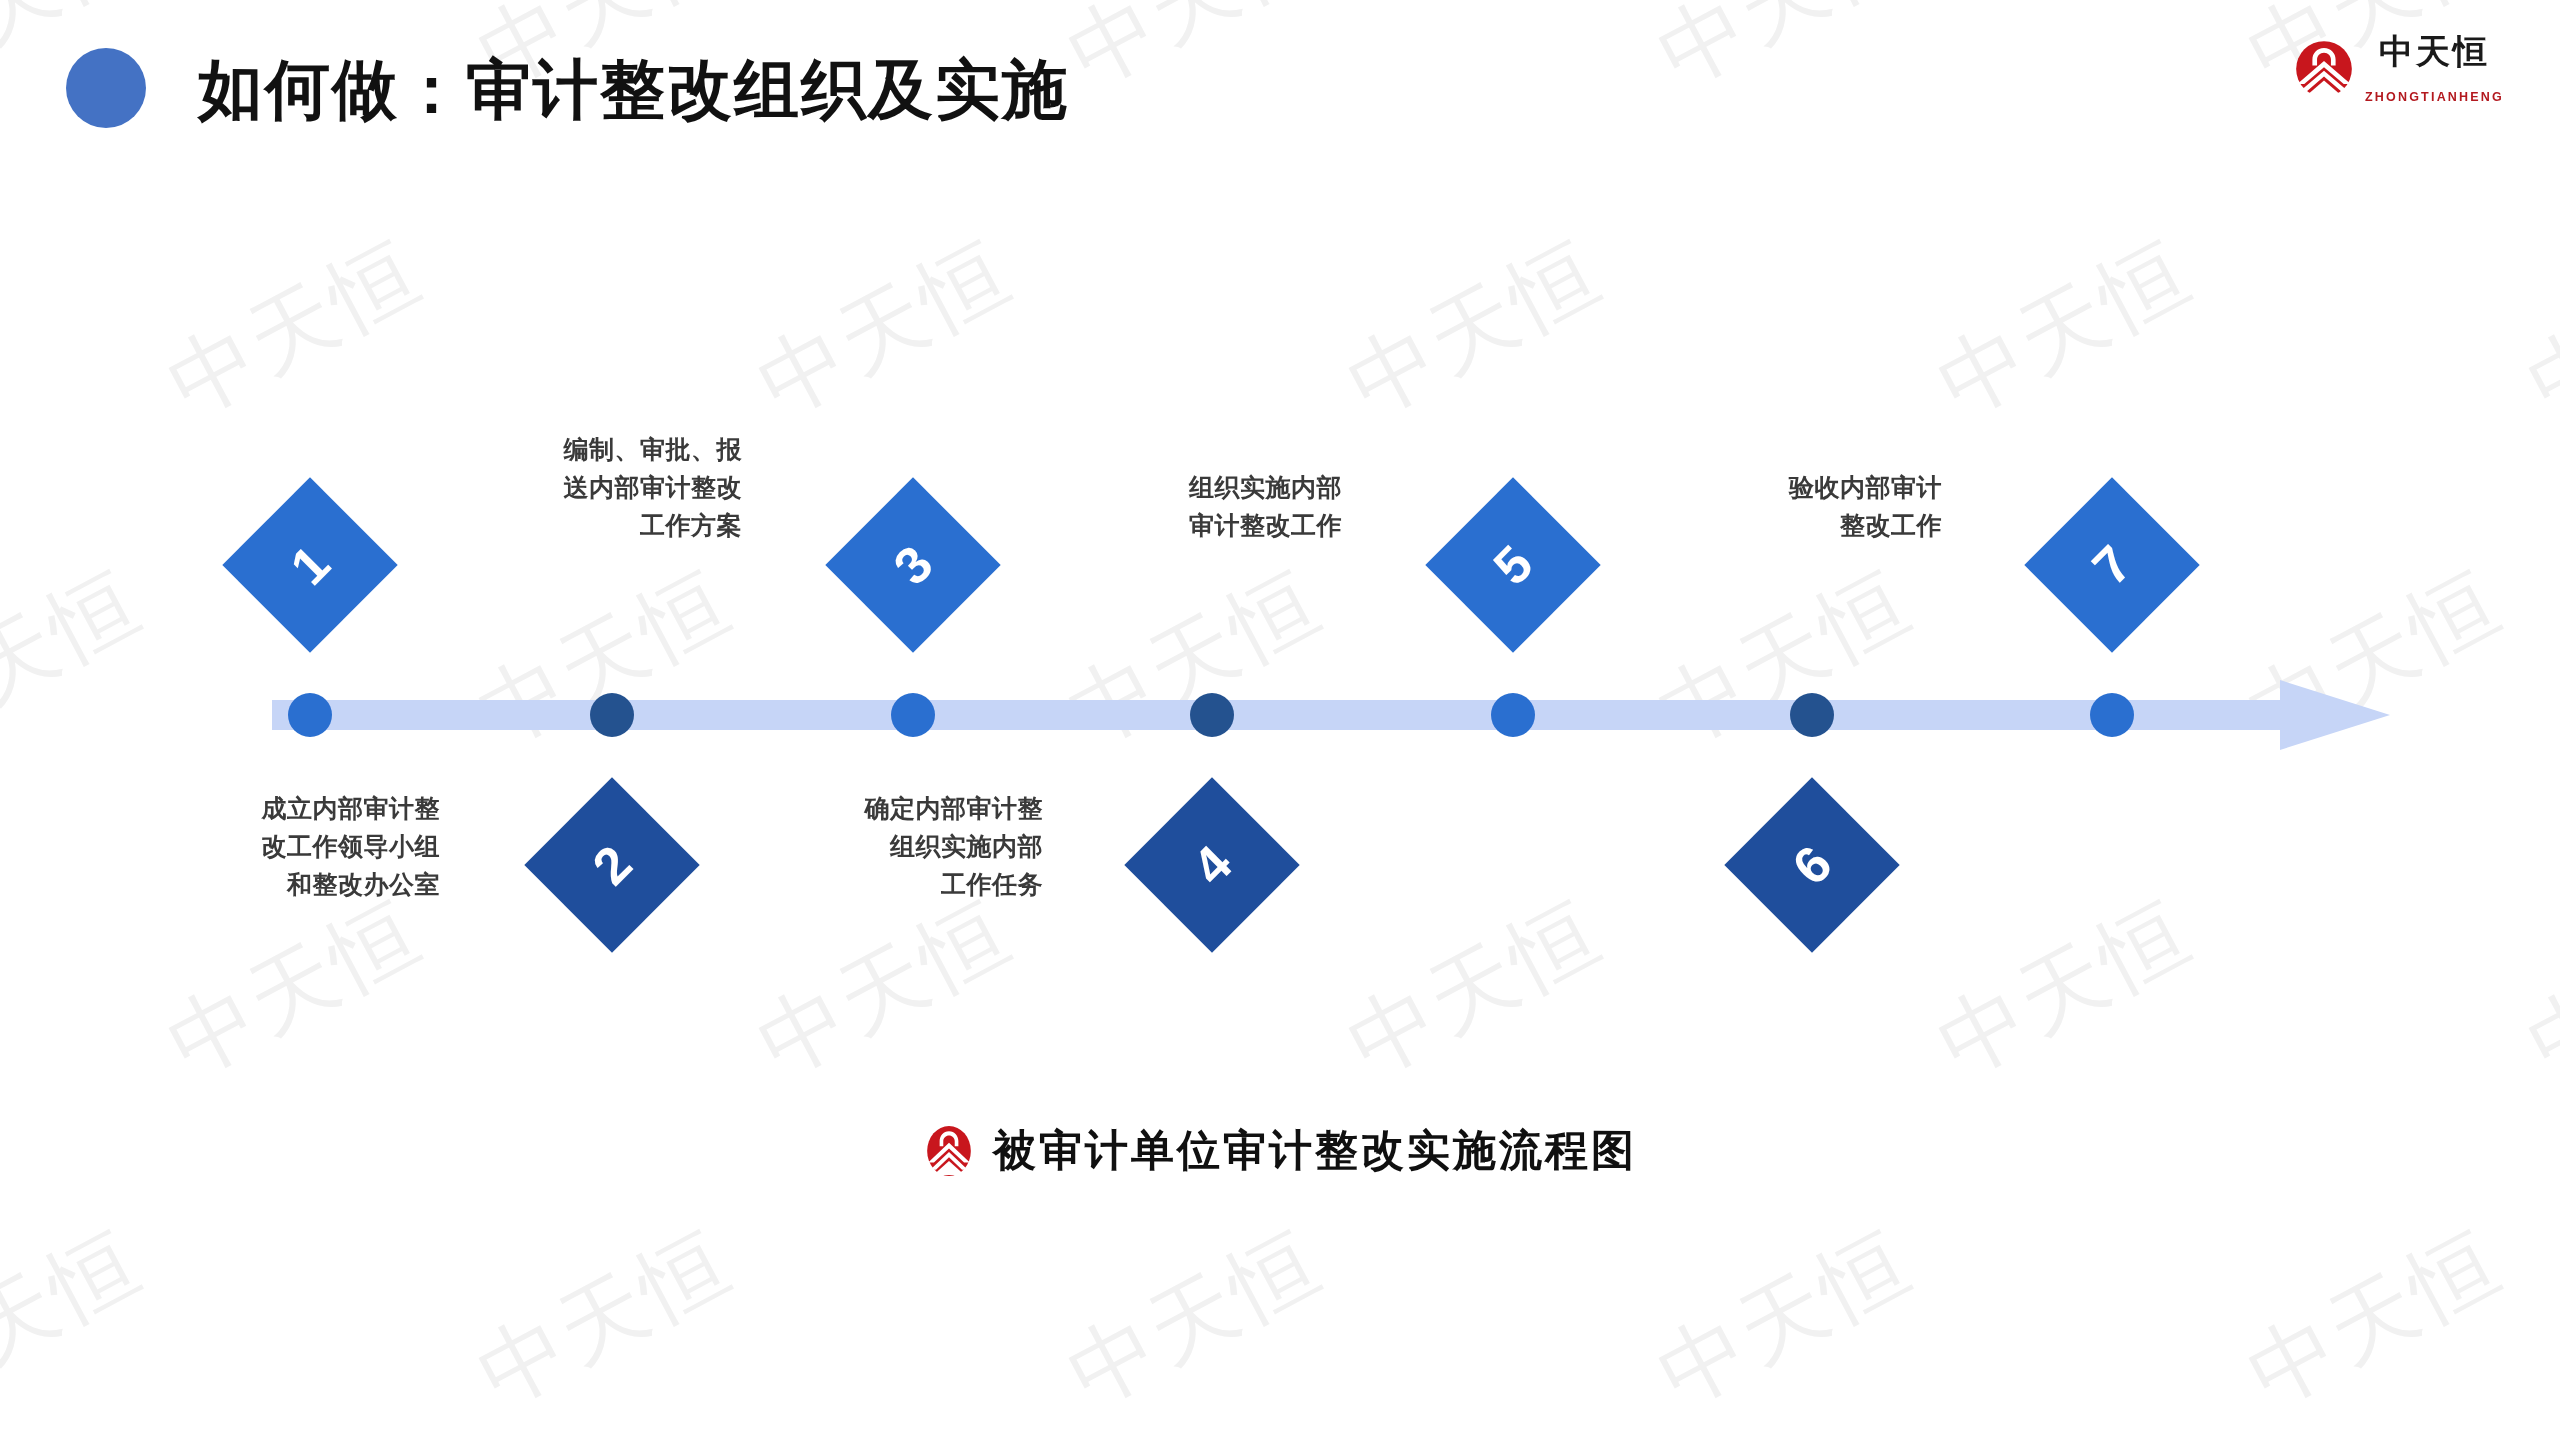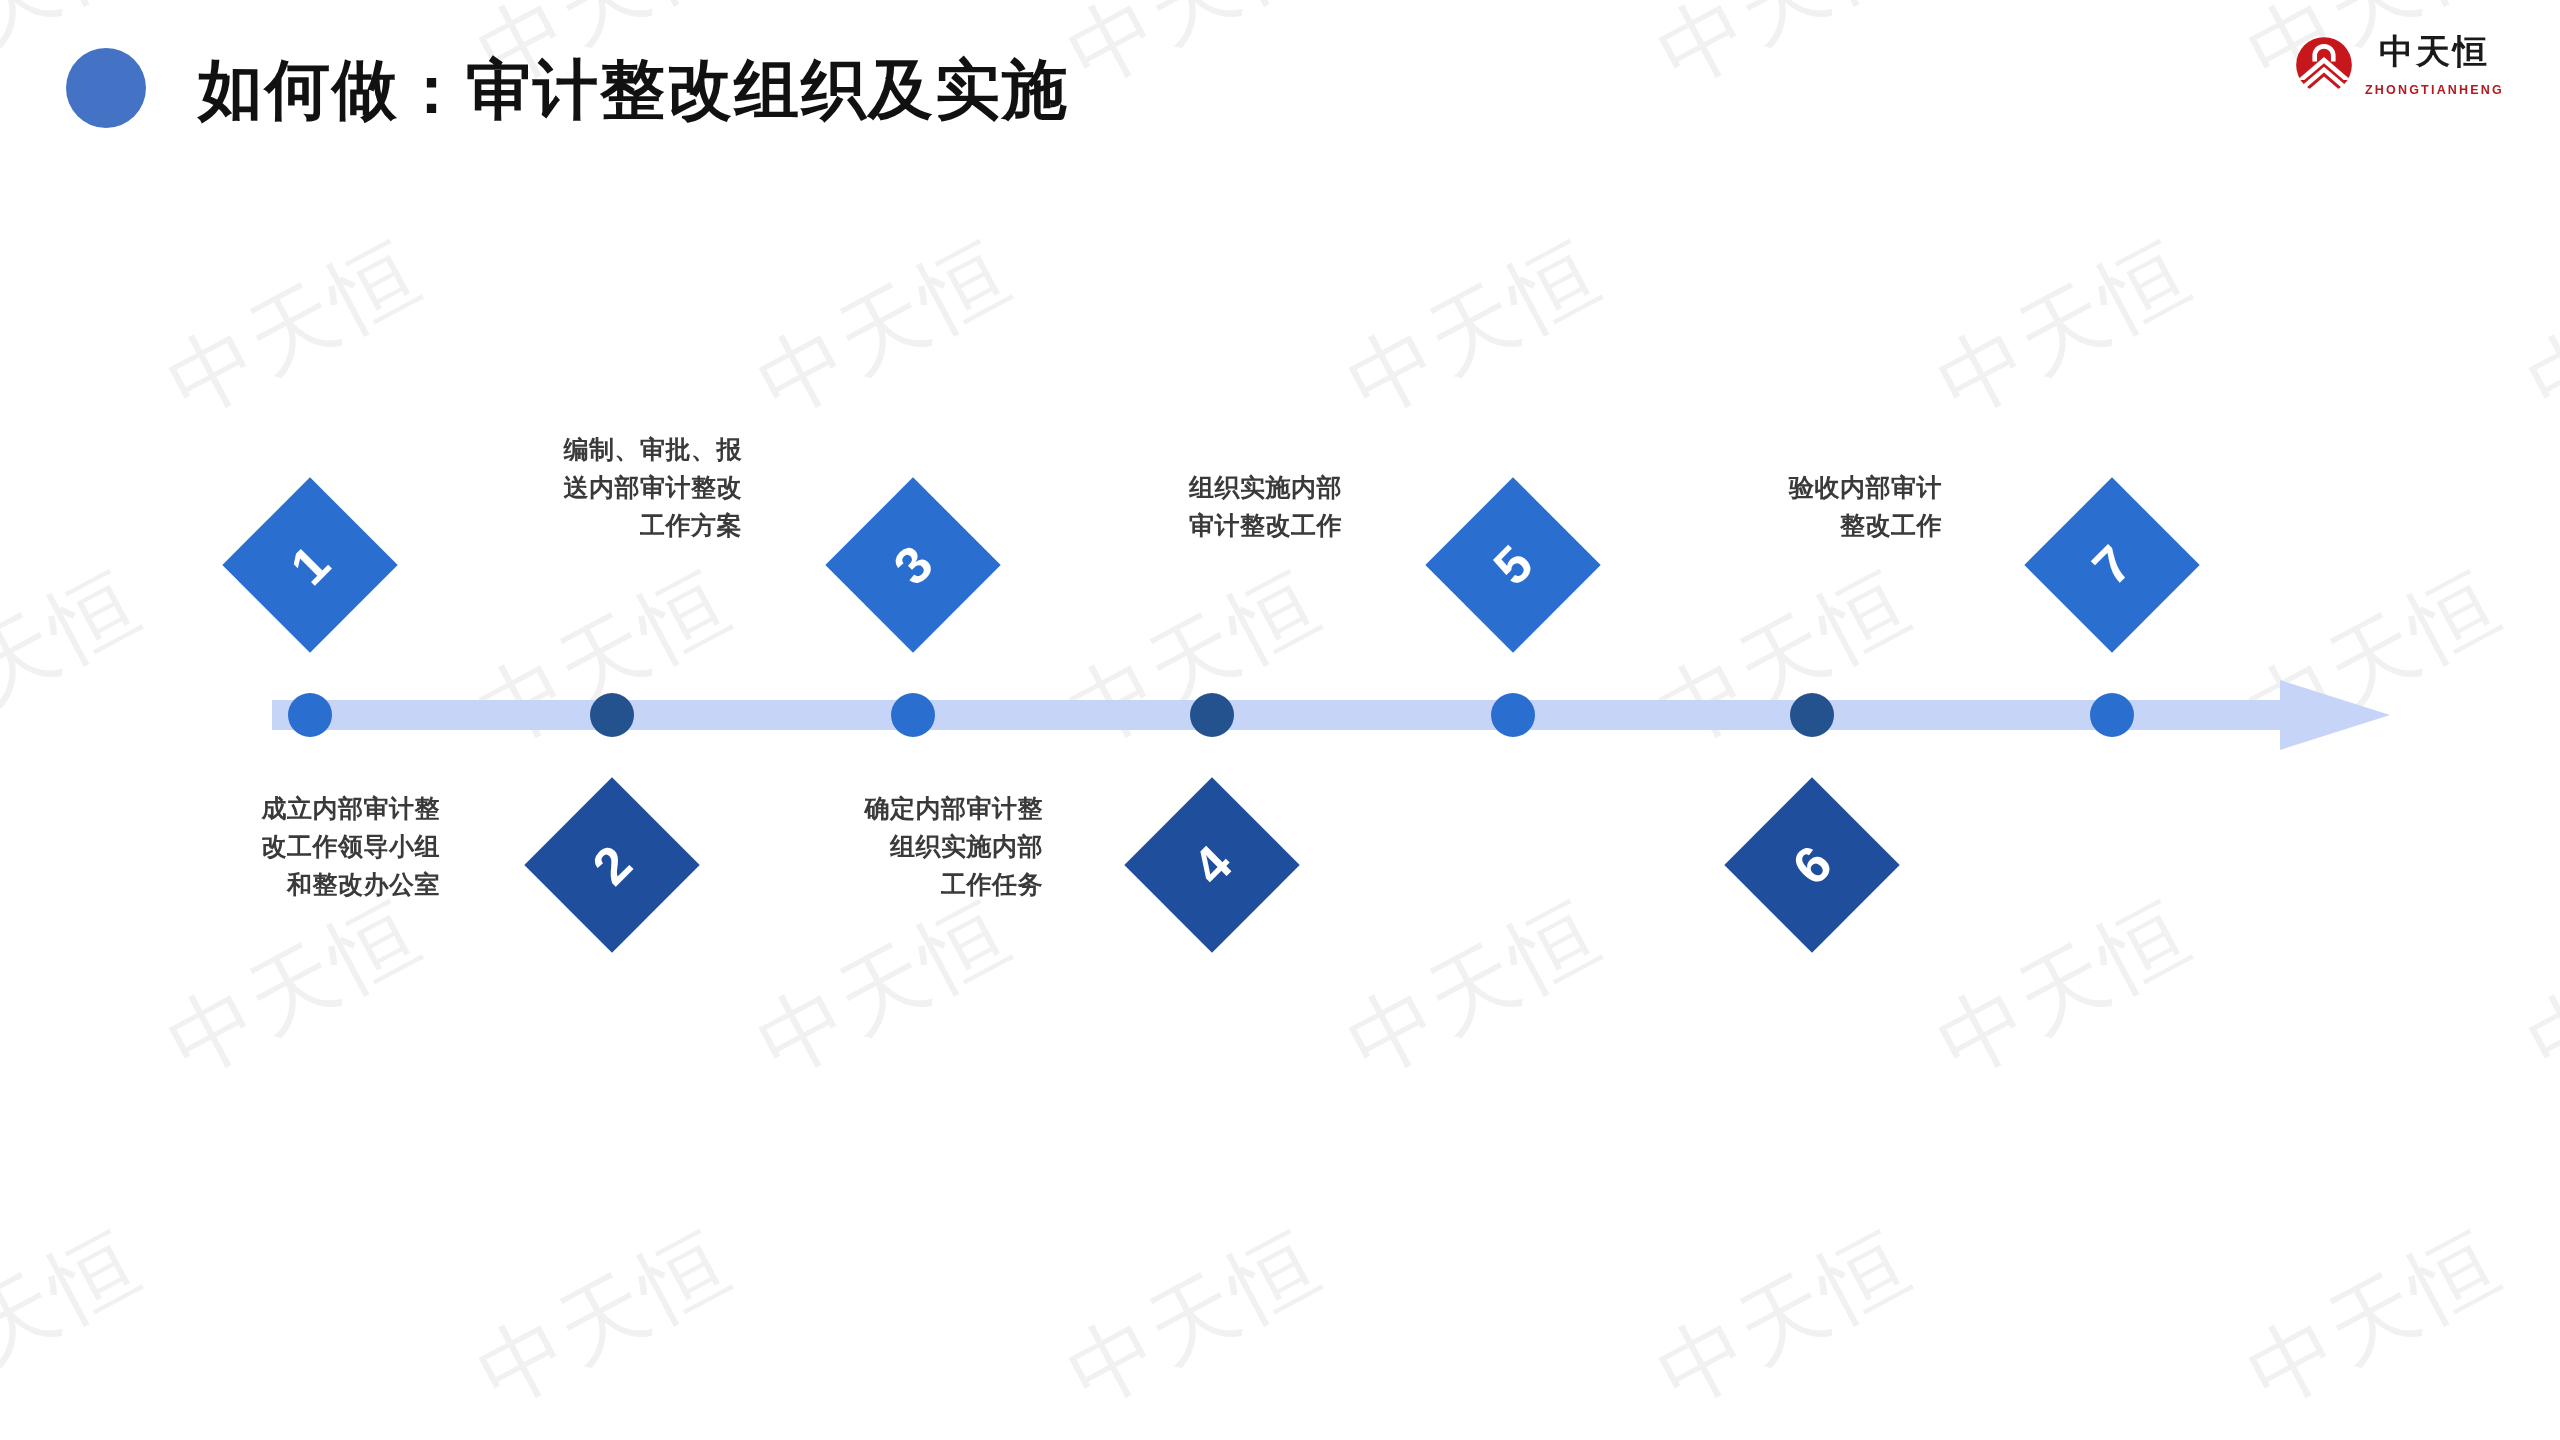--- a/index.html
+++ b/index.html
@@ -97,7 +97,7 @@
     font-weight: 700;
     color: #b3191f;
     letter-spacing: 2.2px;
-    margin-top: 16px;
+    margin-top: 23px;
     line-height: 1;
   }
 

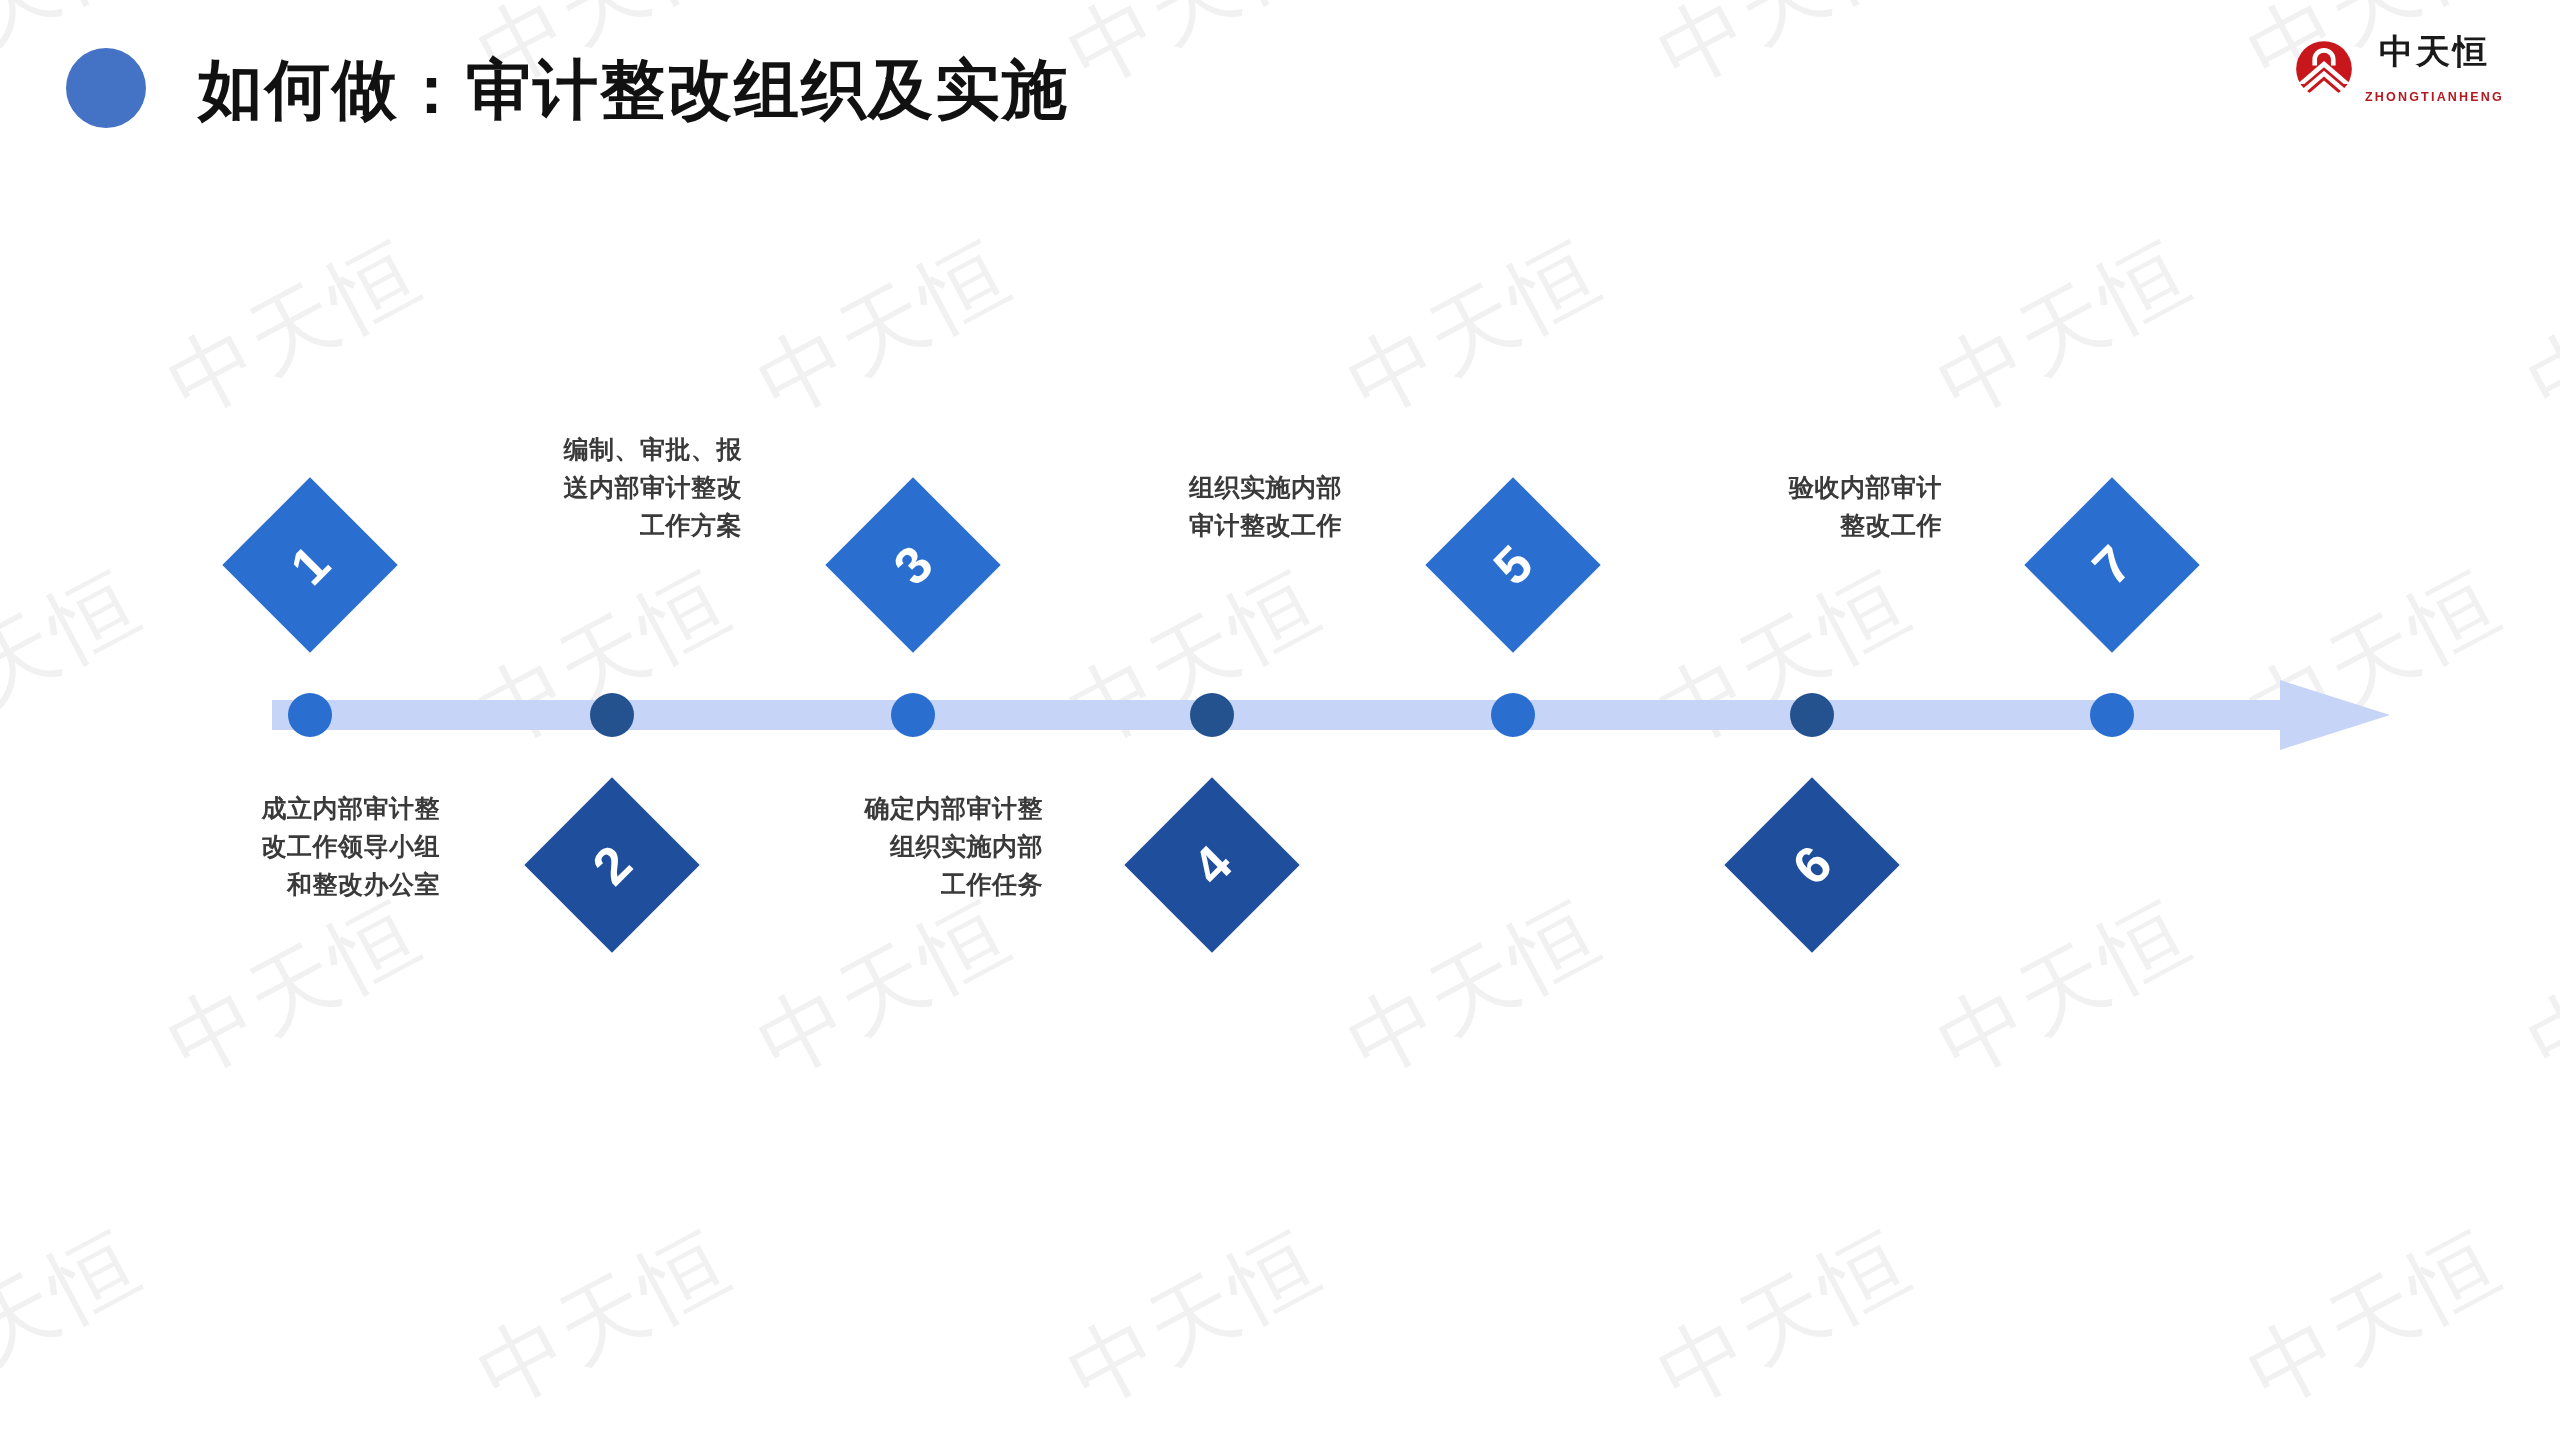--- a/index.html
+++ b/index.html
@@ -305,6 +305,16 @@
       <div class="diamond-num" style="left: 2050px; top: 503px; position: absolute; z-index: 5;">7</div>
     </div>
 
+  <div id="caption">
+    <svg id="caption-mark" viewBox="0 0 100 100">
+      <ellipse cx="50" cy="50" rx="42" ry="48" fill="#c8161d"></ellipse>
+      <path d="M50 12 C 61 12 68 21 68 31 L 68 41 L 61 41 L 61 31 C 61 25 56 20 50 20 C 44 20 39 25 39 31 L 39 41 L 32 41 L 32 31 C 32 21 39 12 50 12 Z" fill="#ffffff"></path>
+      <path d="M50 34 L 90 72 L 79 72 L 50 45 L 21 72 L 10 72 Z" fill="#ffffff"></path>
+      <path d="M50 52 L 86 86 L 75 86 L 50 62 L 25 86 L 14 86 Z" fill="#ffffff"></path>
+      <path d="M50 69 L 80 96 L 20 96 Z" fill="#ffffff"></path>
+    </svg>
+    <div id="caption-text">被审计单位审计整改实施流程图</div>
+  </div>
 
 </div>
 

